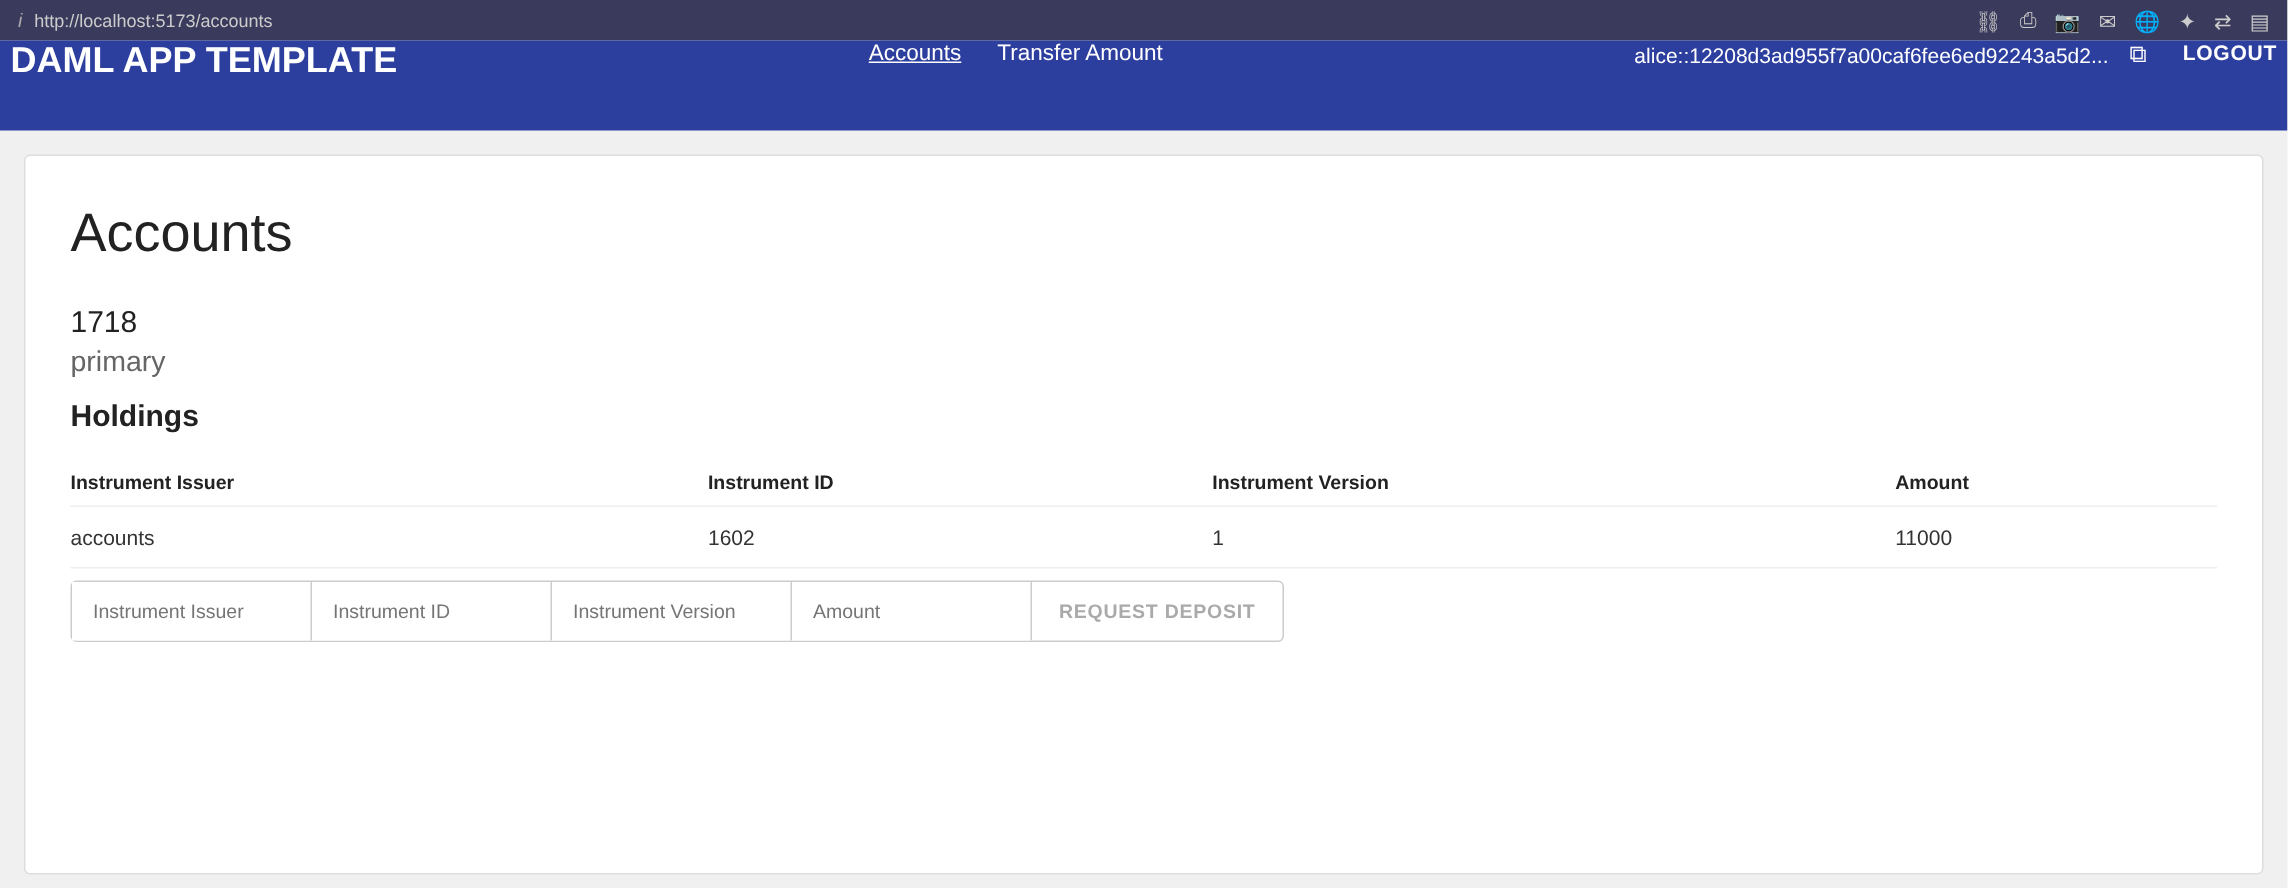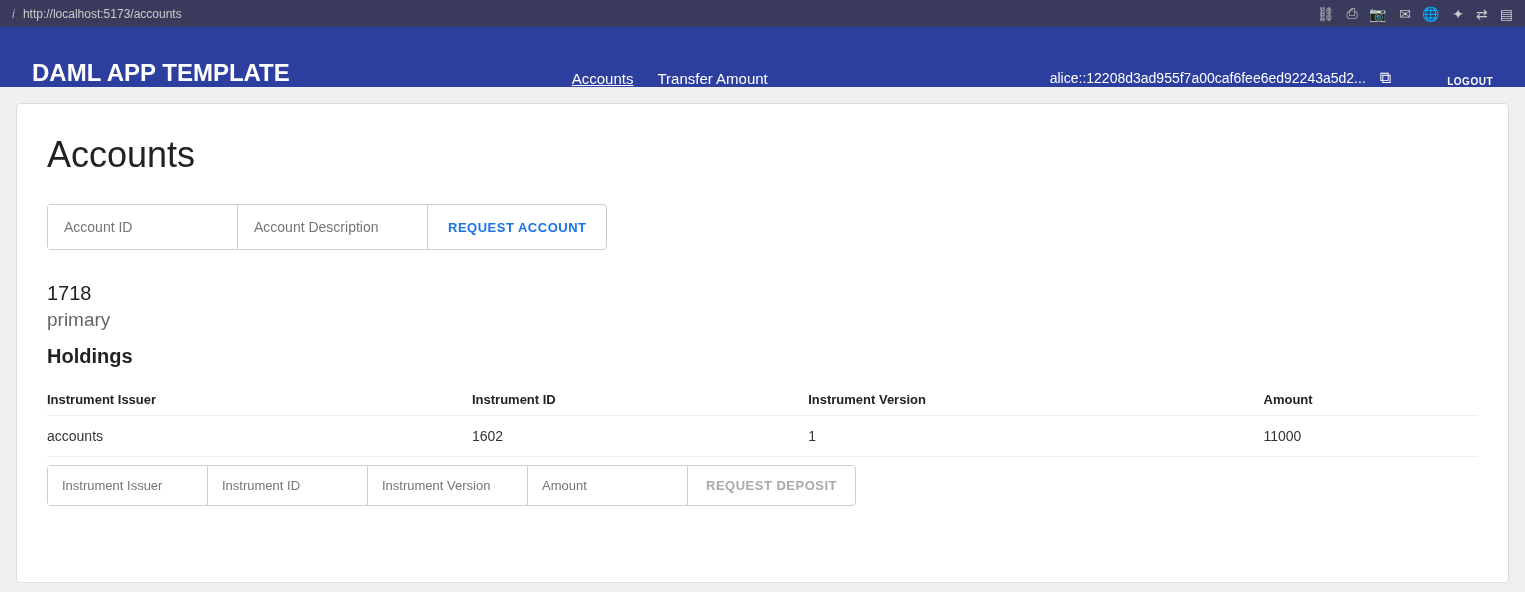--- a/index.html
+++ b/index.html
@@ -40,8 +40,8 @@
       background: #2c3e9e;
       color: white;
       display: flex;
-      align-items: flex-end;
-      padding: 0 32px;
+      align-items: flex-start;
+      padding: 0 7px;
       height: 60px;
     }
     .app-title {

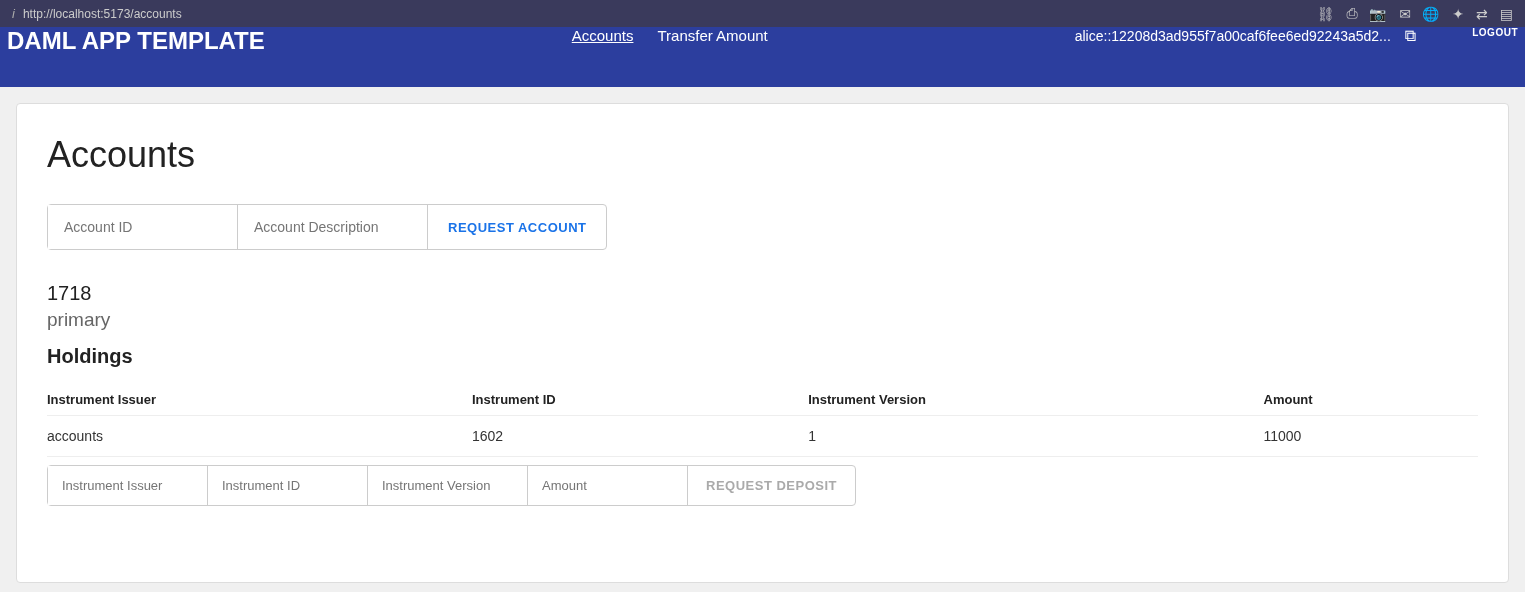--- a/index.html
+++ b/index.html
@@ -77,11 +77,11 @@
       font-size: 16px;
     }
     .logout-btn {
-      margin-left: 56px;
+      margin-left: 24px;
       background: transparent;
       border: none;
       color: white;
-      font-size: 10px;
+      font-size: 14px;
       font-weight: bold;
       cursor: pointer;
       letter-spacing: 0.5px;

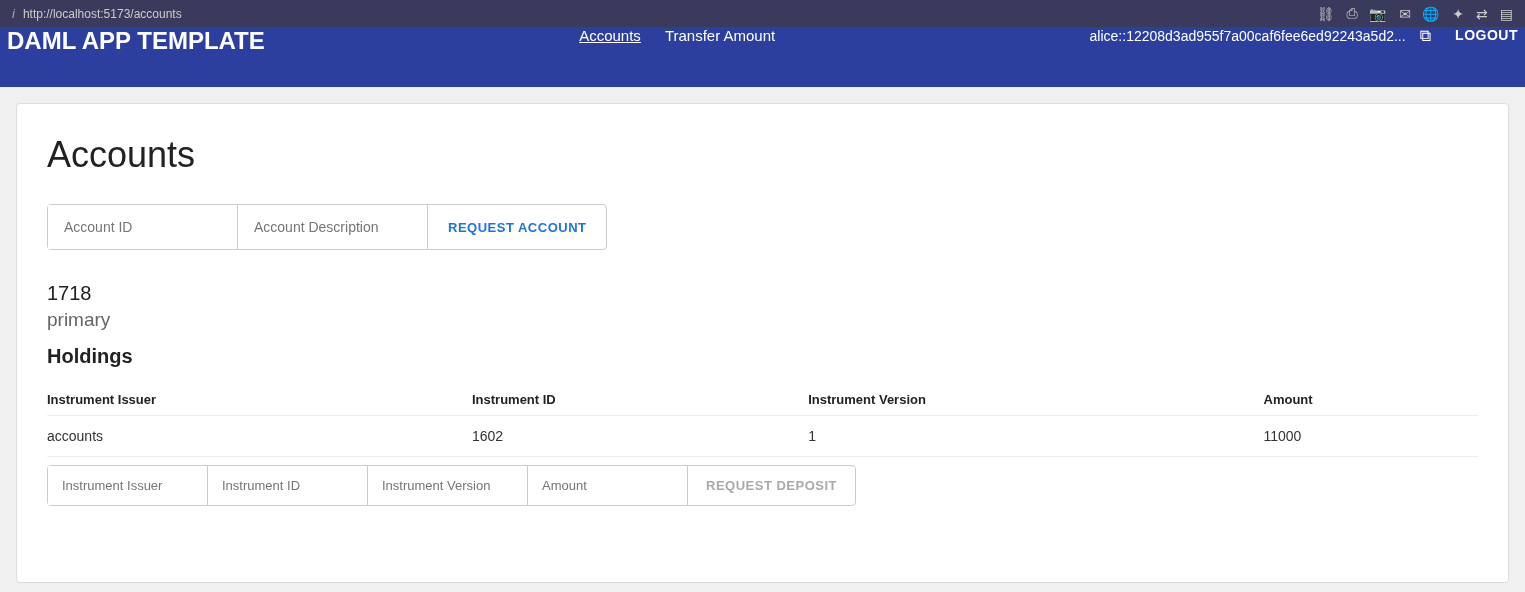--- a/index.html
+++ b/index.html
@@ -250,11 +250,6 @@
 <div class="main-content">
   <h1 class="page-title">Accounts</h1>
 
-  <div class="account-form">
-    <input type="text" placeholder="Account ID" style="">
-    <input type="text" placeholder="Account Description" style="">
-    <button class="request-account-btn">REQUEST ACCOUNT</button>
-  </div>
 
   <div class="account-item">
     <div class="account-id-text">1718</div>

